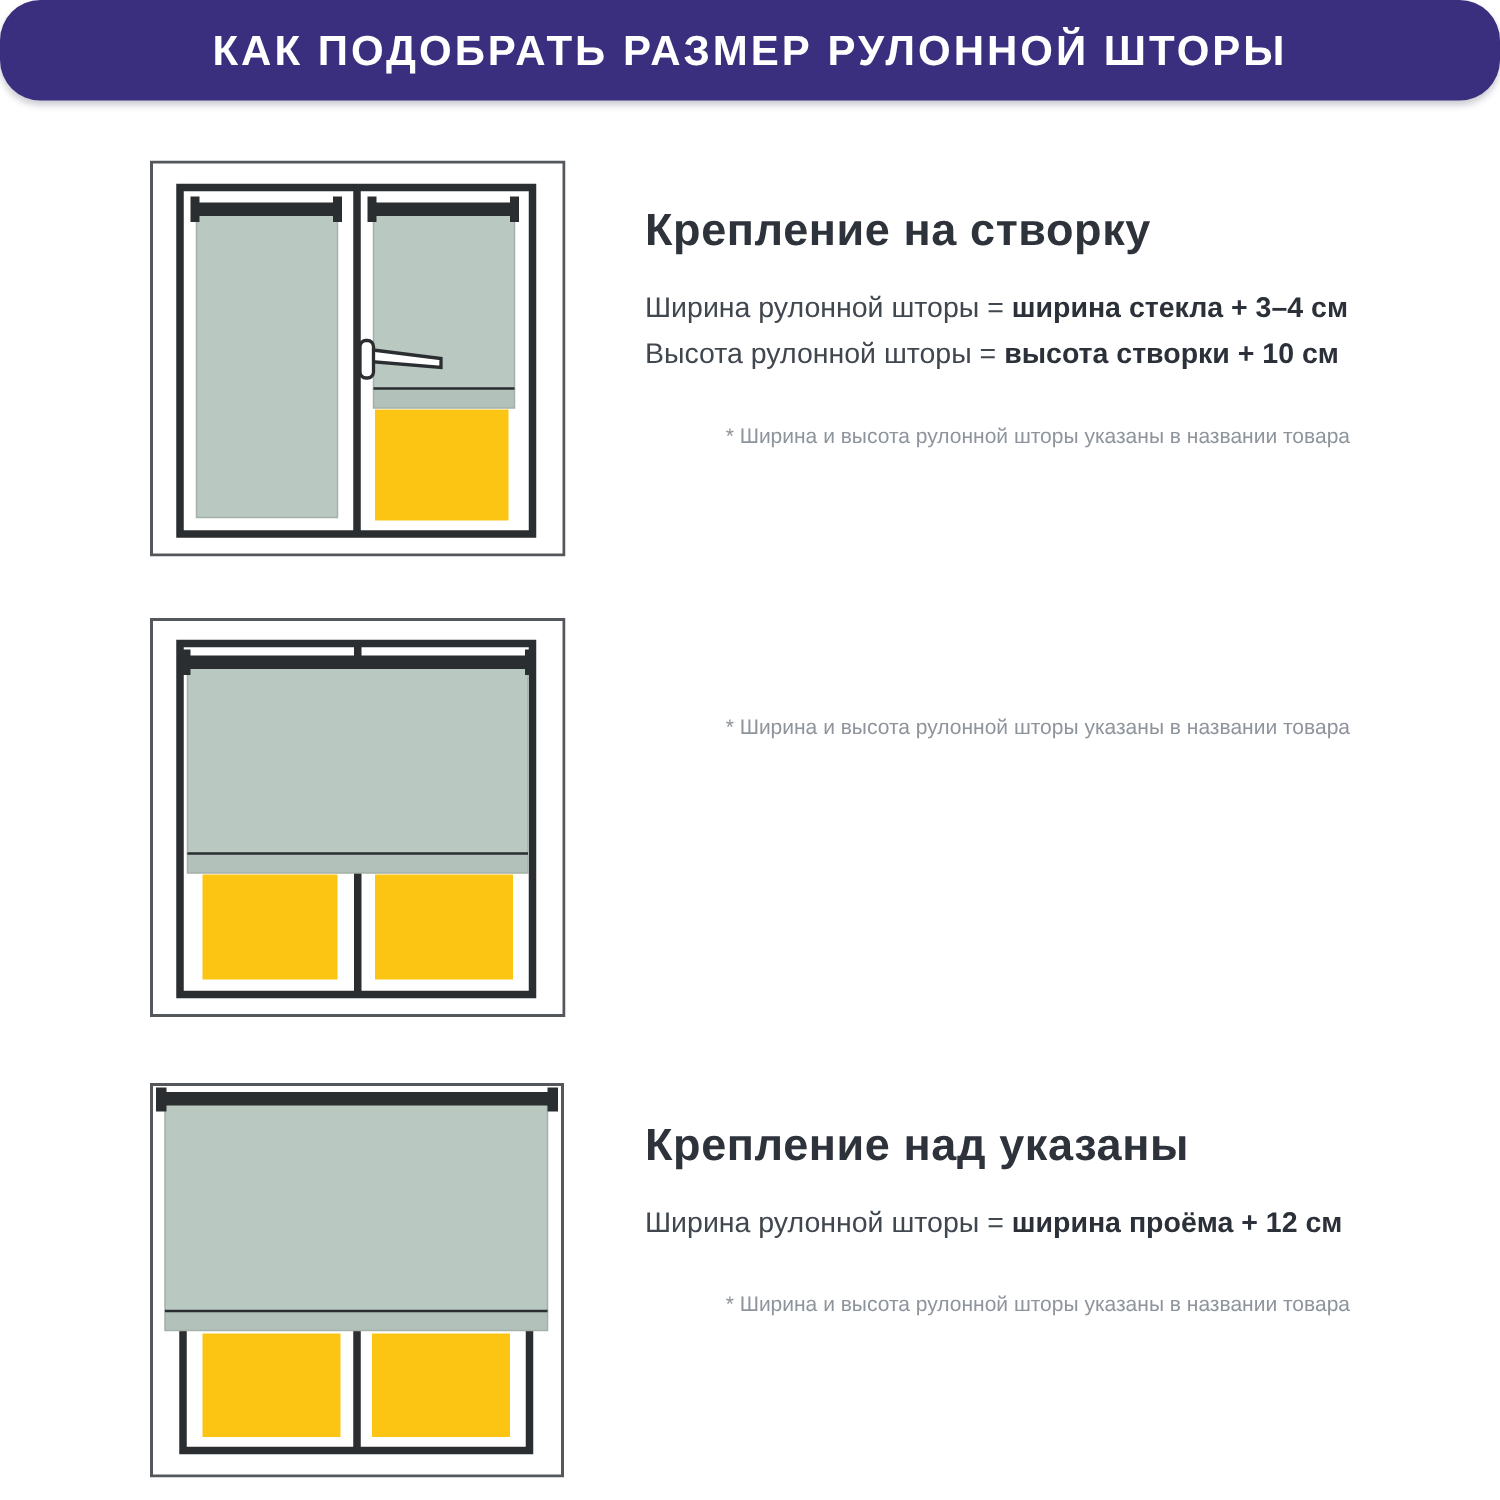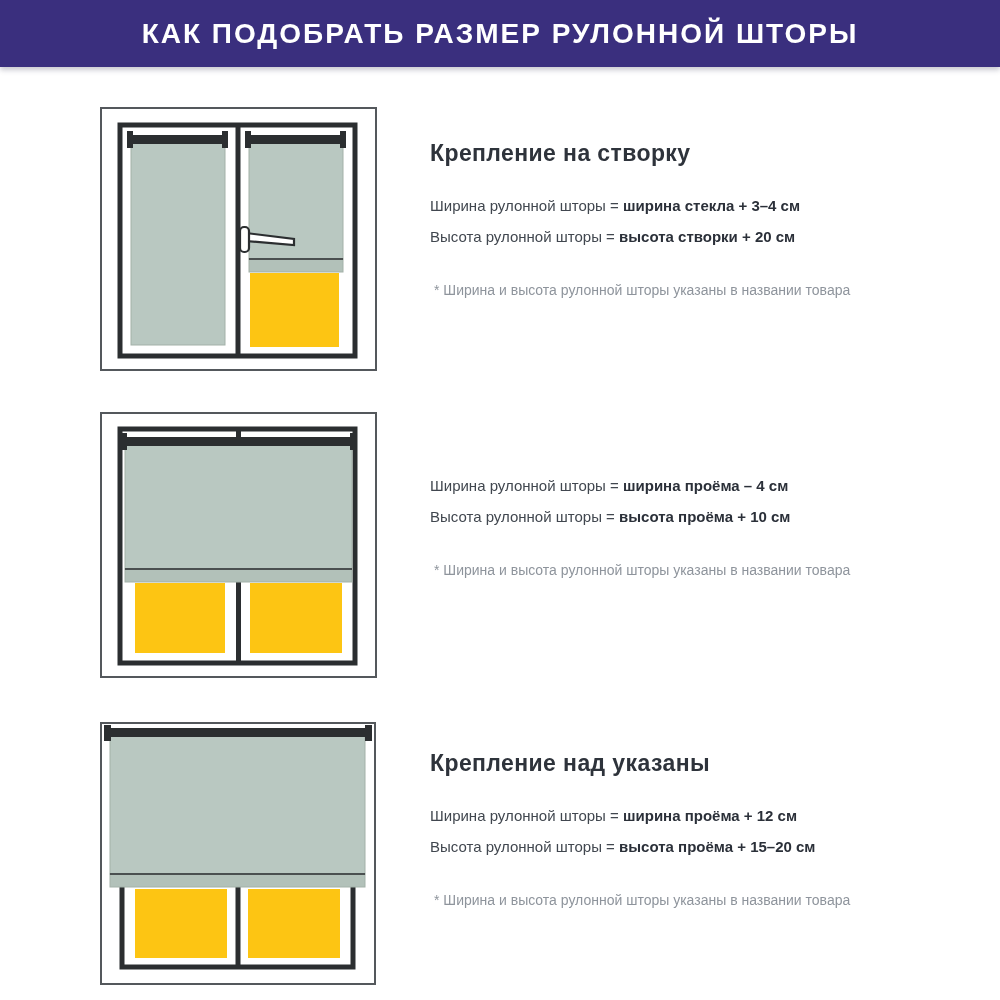--- a/index.html
+++ b/index.html
@@ -13,6 +13,7 @@
     background:var(--banner-bg);
     display:flex;align-items:center;justify-content:center;
     box-shadow:0 3px 5px rgba(60,60,90,.28);
+    border-radius:27px;
   }
   .banner h1{
     margin:0;color:var(--banner-text);font-size:28px;font-weight:700;

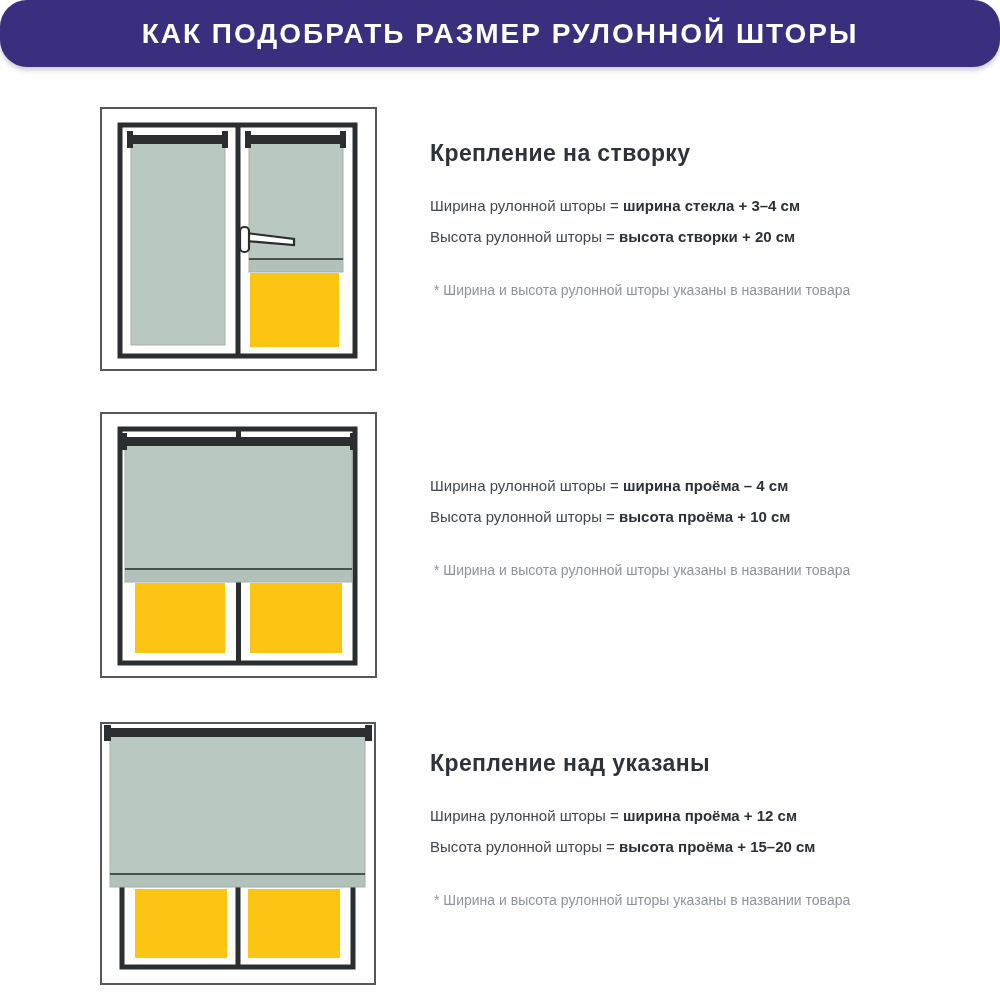--- a/index.html
+++ b/index.html
@@ -25,7 +25,7 @@
   .diag{position:absolute;left:100px;top:0;display:block;}
   .txt{position:absolute;left:430px;width:470px;}
   #s1 .txt{top:34px} #s2 .txt{top:34px} #s3 .txt{top:29px}
-  .sec-h{margin:0;font-size:23px;line-height:25px;font-weight:800;
+  .sec-h{margin:0;font-size:30px;line-height:25px;font-weight:800;
     color:var(--heading-text);letter-spacing:.4px;}
   .lines{margin-top:24px;}
   .line{margin:0;font-size:15px;line-height:31px;color:var(--body-text);}

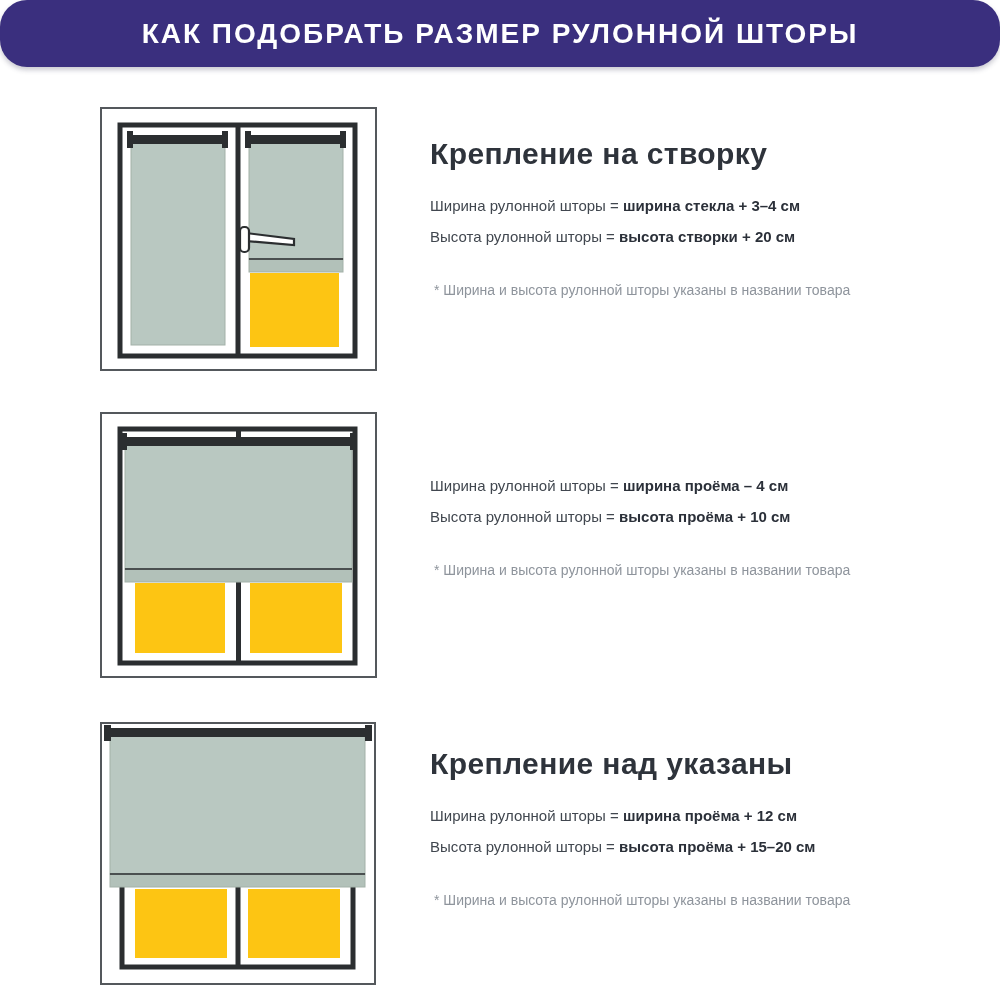--- a/index.html
+++ b/index.html
@@ -28,7 +28,7 @@
   .sec-h{margin:0;font-size:30px;line-height:25px;font-weight:800;
     color:var(--heading-text);letter-spacing:.4px;}
   .lines{margin-top:24px;}
-  .line{margin:0;font-size:15px;line-height:31px;color:var(--body-text);}
+  .line{margin:0;font-size:19px;line-height:31px;color:var(--body-text);}
   .line b{color:var(--formula-text);font-weight:700;}
   .footnote{margin:30px 0 0 4px;font-size:14px;line-height:17px;color:var(--footnote-text);}
   

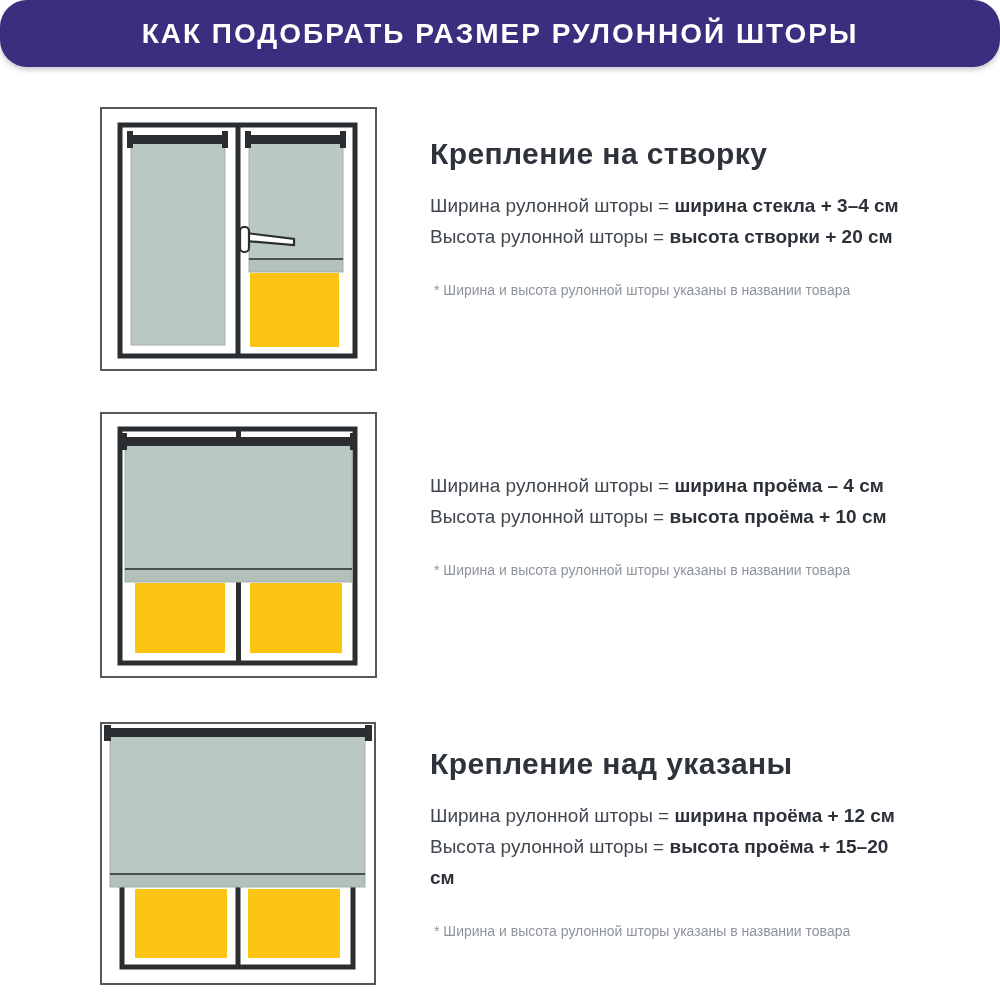--- a/index.html
+++ b/index.html
@@ -79,7 +79,7 @@
       <h2 class="sec-h">Крепление на створку</h2>
       <div class="lines">
         <p class="line"><span>Ширина рулонной шторы = </span><b>ширина стекла + 3–4 см</b></p>
-        <p class="line"><span>Высота рулонной шторы = </span><b>высота створки + 20 см</b></p>
+        <p class="line"><span>Высота рулонной шторы = </span><b>высота створки + 10 см</b></p>
       </div>
       <p class="footnote">* Ширина и высота рулонной шторы указаны в названии товара</p>
     </div>

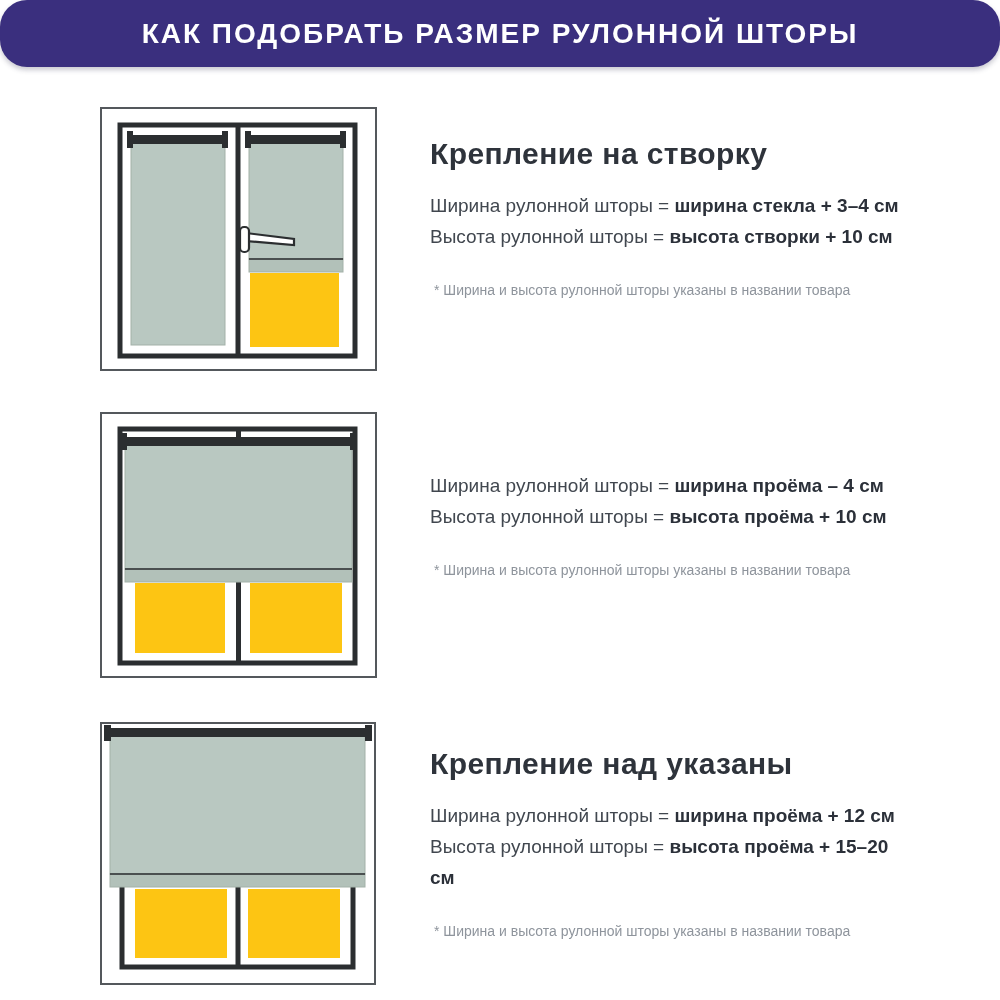--- a/index.html
+++ b/index.html
@@ -30,7 +30,7 @@
   .lines{margin-top:24px;}
   .line{margin:0;font-size:19px;line-height:31px;color:var(--body-text);}
   .line b{color:var(--formula-text);font-weight:700;}
-  .footnote{margin:30px 0 0 4px;font-size:14px;line-height:17px;color:var(--footnote-text);}
+  .footnote{margin:30px 0 0 16px;font-size:14px;line-height:17px;color:var(--footnote-text);text-align:right;}
   
   .s-out{fill:#fff;stroke:var(--outline-gray);stroke-width:2px;}
   .s-frame{fill:#fff;stroke:var(--frame-dark);stroke-width:5px;}

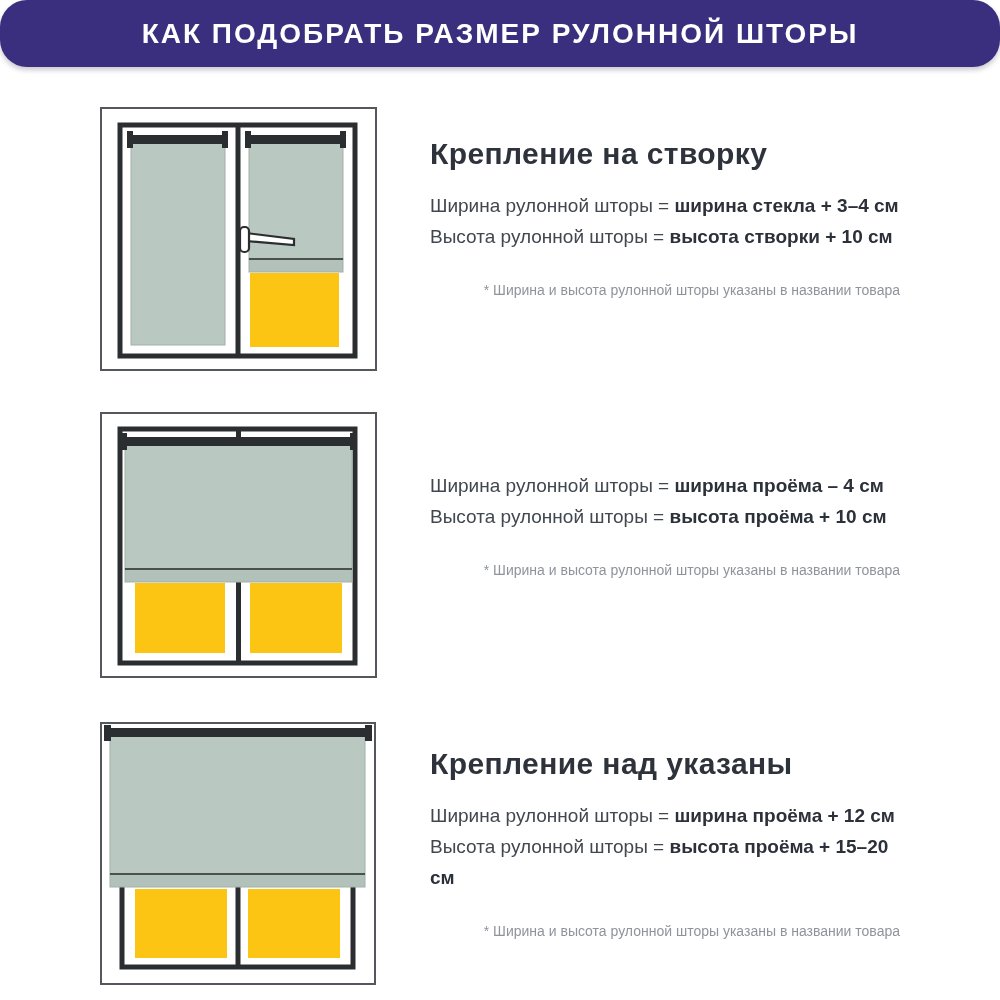--- a/index.html
+++ b/index.html
@@ -102,10 +102,6 @@
       </g>
     </svg>
     <div class="txt">
-      <div class="lines">
-        <p class="line"><span>Ширина рулонной шторы = </span><b>ширина проёма – 4 см</b></p>
-        <p class="line"><span>Высота рулонной шторы = </span><b>высота проёма + 10 см</b></p>
-      </div>
       <p class="footnote">* Ширина и высота рулонной шторы указаны в названии товара</p>
     </div>
   </section>

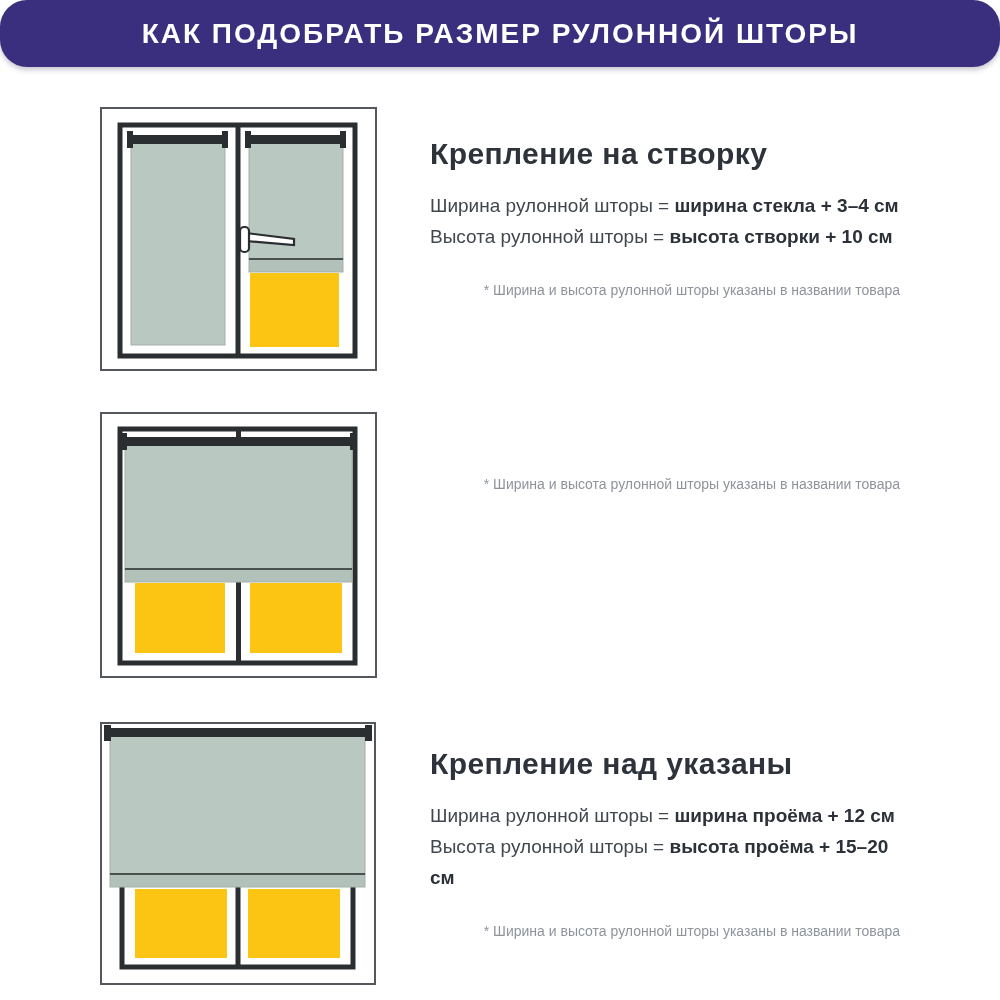--- a/index.html
+++ b/index.html
@@ -126,7 +126,6 @@
       <h2 class="sec-h">Крепление над указаны</h2>
       <div class="lines">
         <p class="line"><span>Ширина рулонной шторы = </span><b>ширина проёма + 12 см</b></p>
-        <p class="line"><span>Высота рулонной шторы = </span><b>высота проёма + 15–20 см</b></p>
       </div>
       <p class="footnote">* Ширина и высота рулонной шторы указаны в названии товара</p>
     </div>

